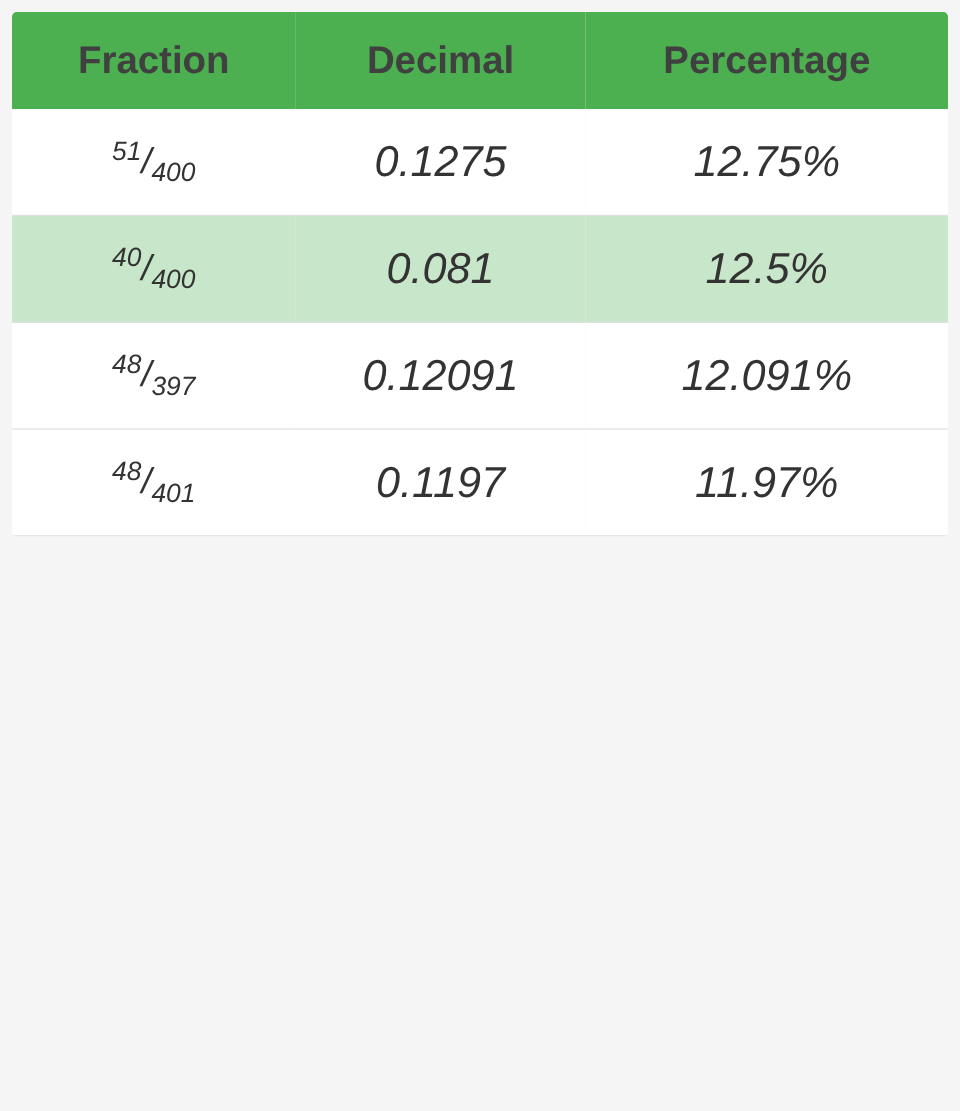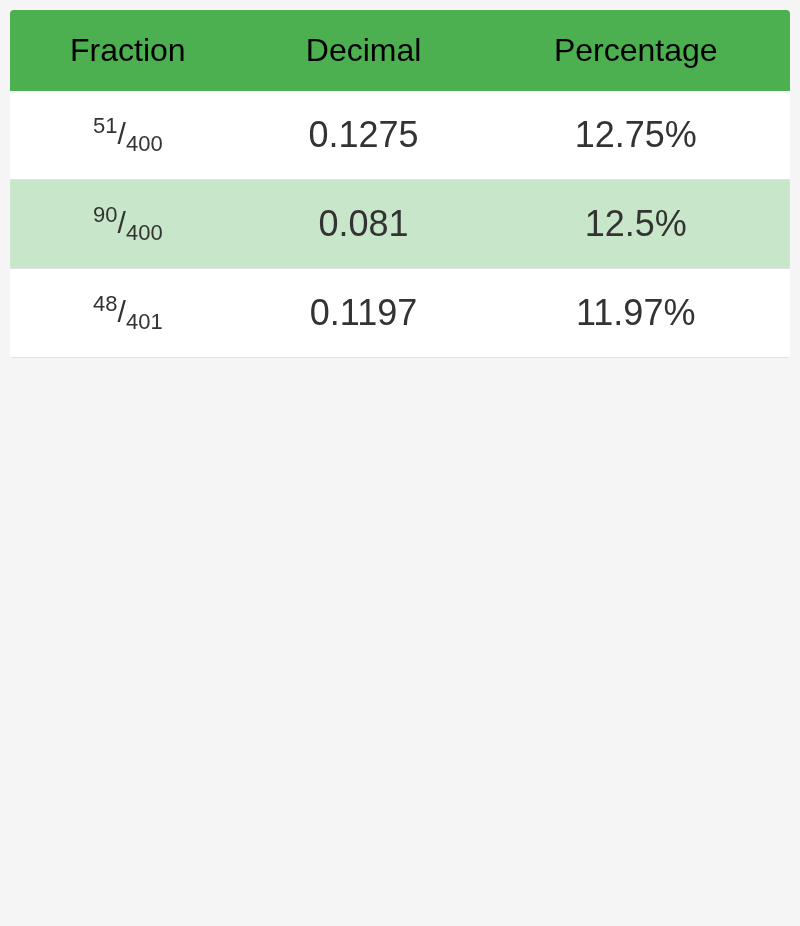--- a/index.html
+++ b/index.html
@@ -36,9 +36,9 @@
     }
 
     thead th {
-      color: #000000;
+      color: #404040;
       font-size: 32px;
-      font-weight: normal;
+      font-weight: bold;
       padding: 22px 20px;
       text-align: center;
     }

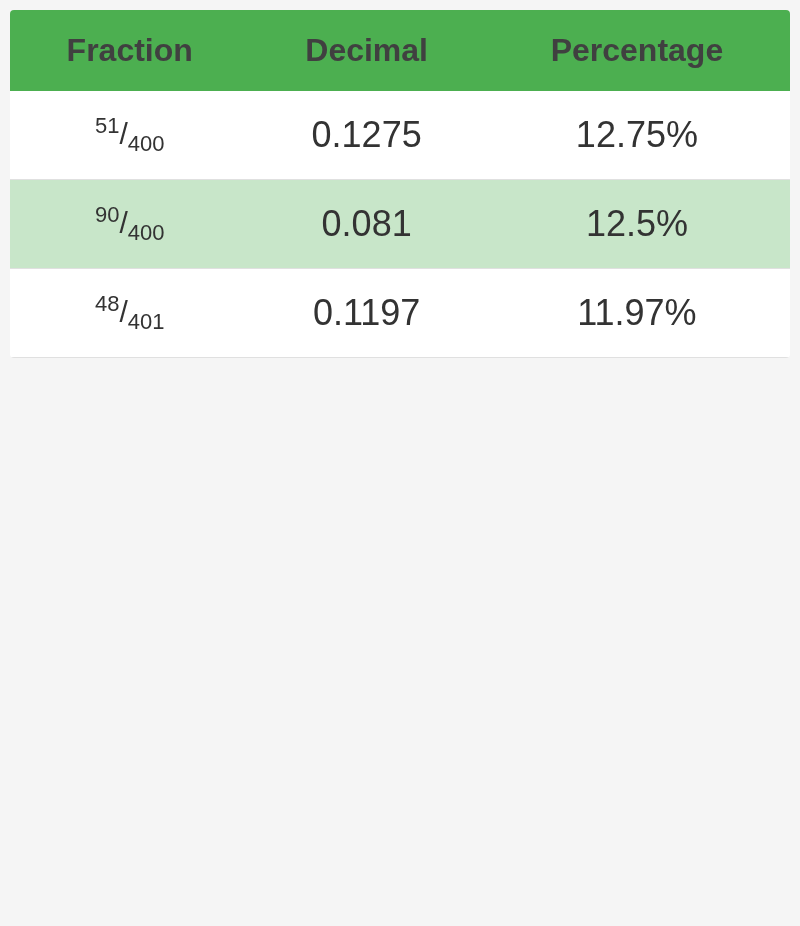--- a/index.html
+++ b/index.html
@@ -45,6 +45,7 @@
 
     tbody tr {
       background-color: #ffffff;
+      font-style: italic;
     }
 
     tbody tr.highlighted {

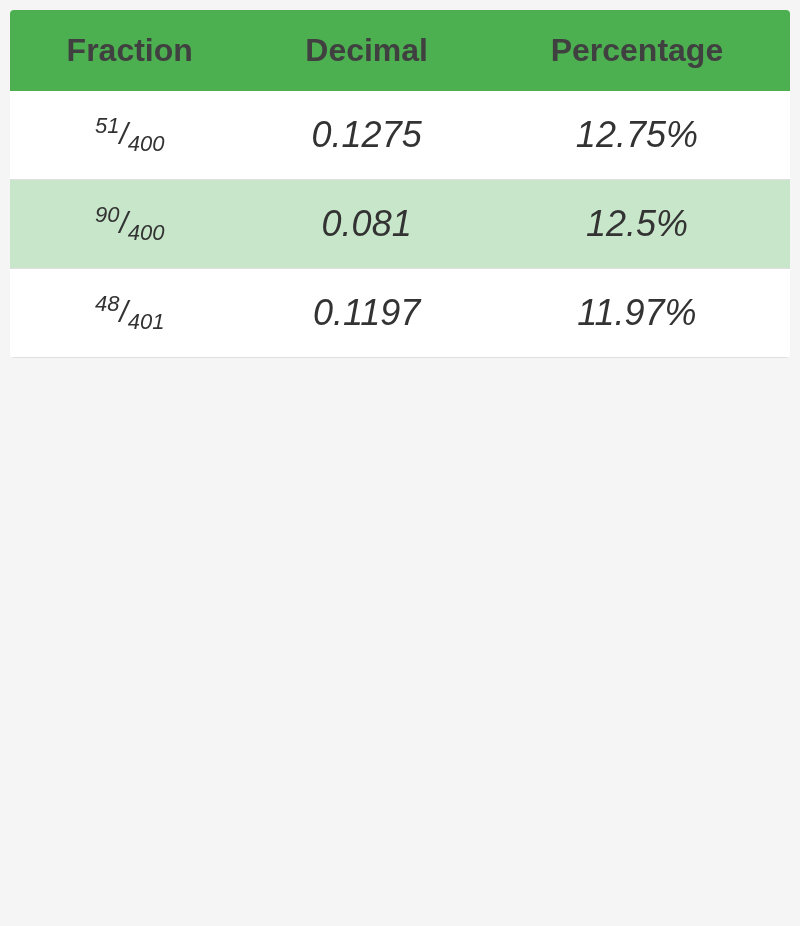--- a/index.html
+++ b/index.html
@@ -97,7 +97,7 @@
           <td>12.75%</td>
         </tr>
         <tr class="highlighted">
-          <td class="fraction-cell"><sup>90</sup><span class="fraction-slash">/</span><sub>400</sub></td>
+          <td class="fraction-cell"><sup>40</sup><span class="fraction-slash">/</span><sub>400</sub></td>
           <td>0.081</td>
           <td>12.5%</td>
         </tr>

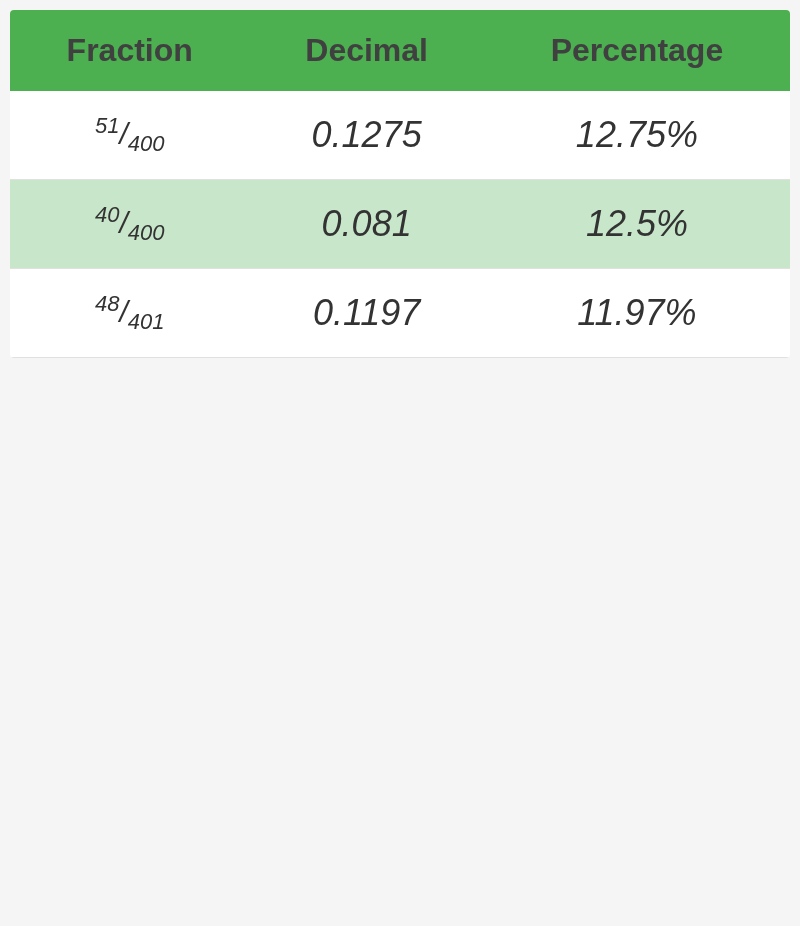--- a/index.html
+++ b/index.html
@@ -102,6 +102,11 @@
           <td>12.5%</td>
         </tr>
         <tr>
+          <td class="fraction-cell"><sup>48</sup><span class="fraction-slash">/</span><sub>397</sub></td>
+          <td>0.12091</td>
+          <td>12.091%</td>
+        </tr>
+        <tr>
           <td class="fraction-cell"><sup>48</sup><span class="fraction-slash">/</span><sub>401</sub></td>
           <td>0.1197</td>
           <td>11.97%</td>

